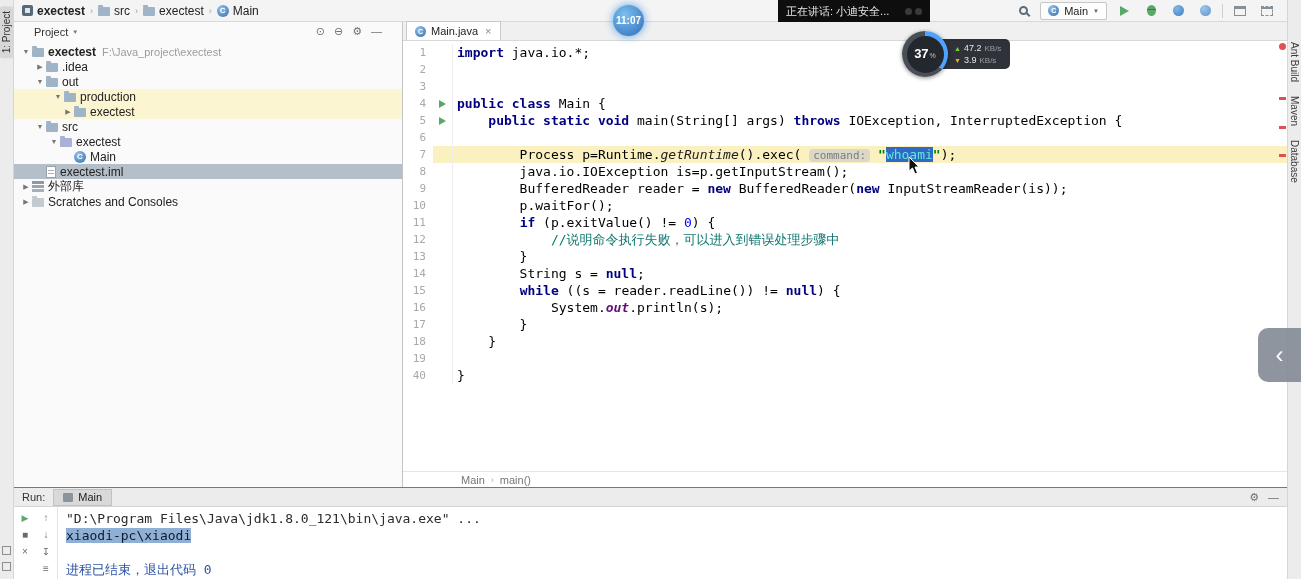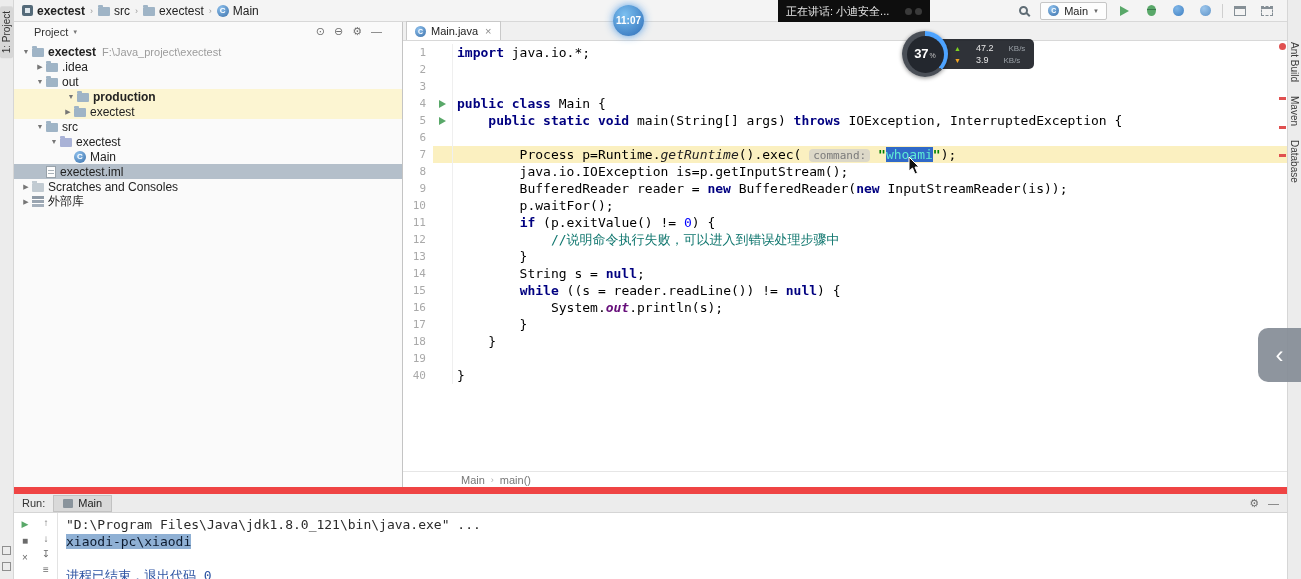--- a/index.html
+++ b/index.html
@@ -129,7 +129,7 @@
   .gauge-inner{width:37px;height:37px;border-radius:50%;background:#23272e;color:#fff;display:flex;align-items:baseline;justify-content:center;font-size:13px;font-weight:bold;padding-top:10px}
   .gauge-inner .unit{font-size:7px;font-weight:normal;color:#c4c4c4;margin-left:1px}
   .net-pill{margin-left:-16px;background:rgba(18,22,28,.88);border-radius:5px;padding:4px 9px 4px 22px;display:flex;flex-direction:column;justify-content:center;gap:2px}
-  .net-row{display:flex;align-items:center;gap:15px;font-size:9px;color:#e6e6e6;white-space:nowrap}
+  .net-row{display:flex;align-items:center;gap:3px;font-size:9px;color:#e6e6e6;white-space:nowrap}
   .net-row .au{color:#7ed321;font-size:7px}
   .net-row .ad{color:#f5a623;font-size:7px}
   .net-row .unit{color:#9aa0a6;font-size:8px}

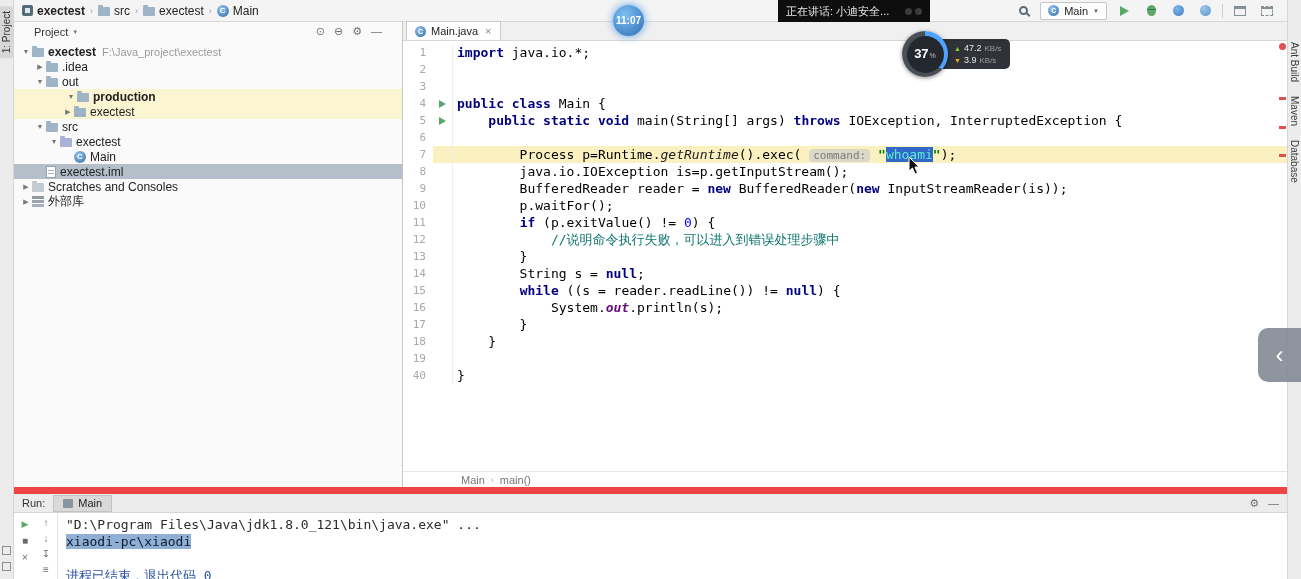--- a/index.html
+++ b/index.html
@@ -235,7 +235,7 @@
               <span class="ic ic-folder"></span>
               <span class="tlabel">out</span>
             </div>
-            <div class="trow yellow" style="padding-left: 51px; font-weight: bold;">
+            <div class="trow yellow" style="padding-left: 38px;">
               <span class="chev">▼</span>
               <span class="ic ic-folder"></span>
               <span class="tlabel">production</span>

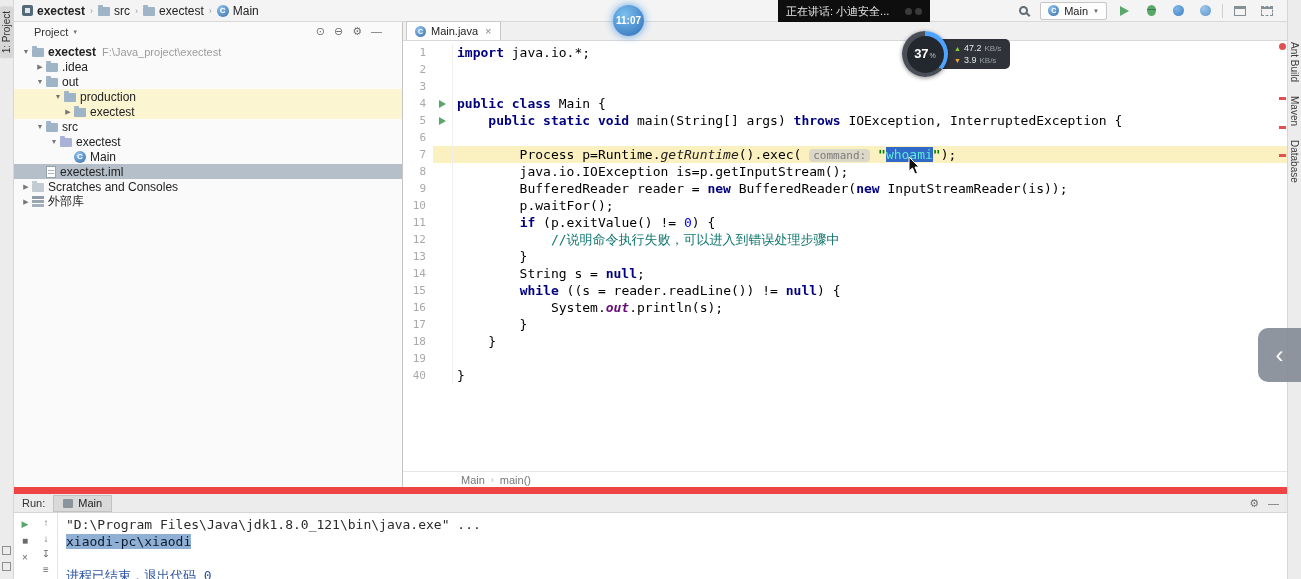--- a/index.html
+++ b/index.html
@@ -267,13 +267,13 @@
             </div>
             <div class="trow" style="padding-left: 6px;">
               <span class="chev">▶</span>
+              <span class="ic ic-library"></span>
+              <span class="tlabel">外部库</span>
+            </div>
+            <div class="trow" style="padding-left: 6px;">
+              <span class="chev">▶</span>
               <span class="ic ic-scratch"></span>
               <span class="tlabel">Scratches and Consoles</span>
-            </div>
-            <div class="trow" style="padding-left: 6px;">
-              <span class="chev">▶</span>
-              <span class="ic ic-library"></span>
-              <span class="tlabel">外部库</span>
             </div>
           </div>
       </div>

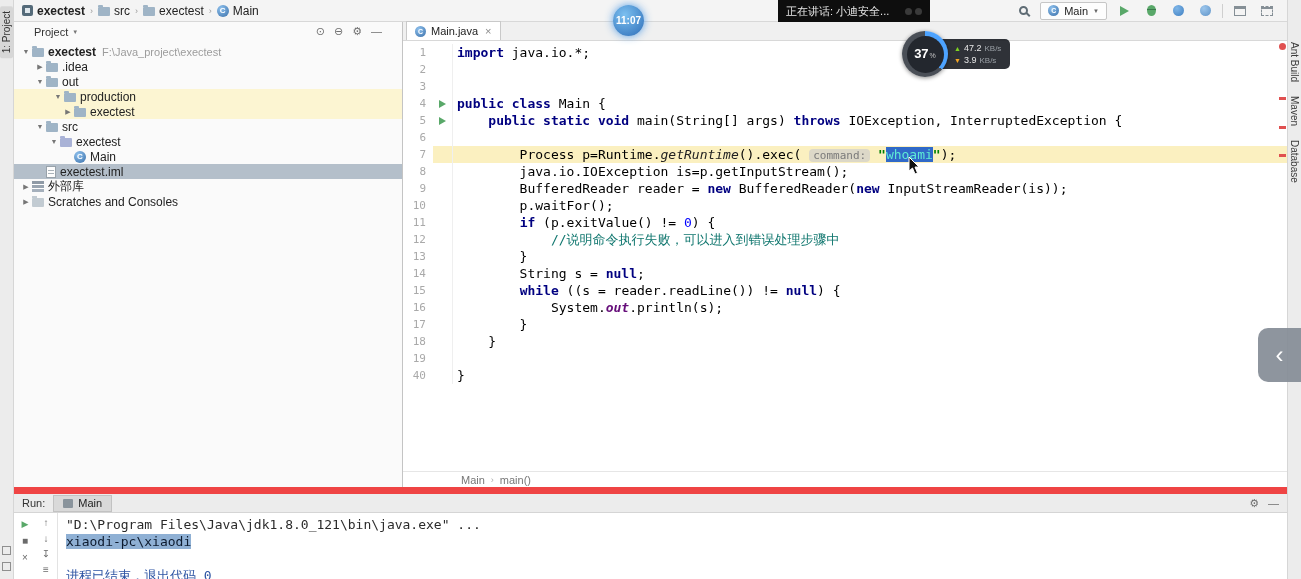--- a/index.html
+++ b/index.html
@@ -105,7 +105,7 @@
   .bc-sep{color:#aaa;font-size:9px}
 
   
-  .runpanel{height:92px;flex:none;border-top:7px solid #ef4444;background:#fff;display:flex;flex-direction:column}
+  .runpanel{height:92px;flex:none;border-top:1px solid #ef4444;background:#fff;display:flex;flex-direction:column}
   .runheader{height:19px;background:#ececec;border-bottom:1px solid #d5d5d5;display:flex;align-items:center;padding:0 8px;gap:8px;flex:none}
   .runlabel{color:#333;font-size:11px}
   .runtab{display:flex;align-items:center;gap:5px;background:#d9d9d9;border:1px solid #c2c2c2;height:17px;padding:0 9px;font-size:11px;cursor:pointer}

